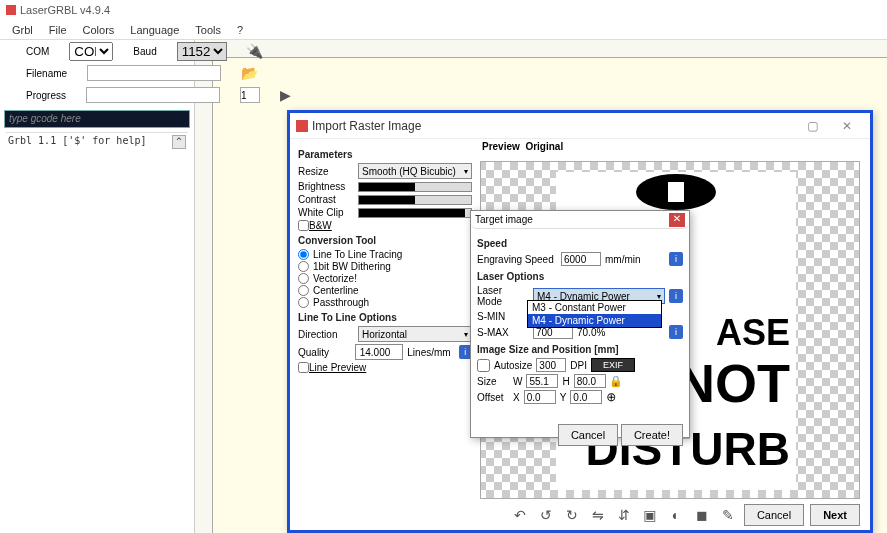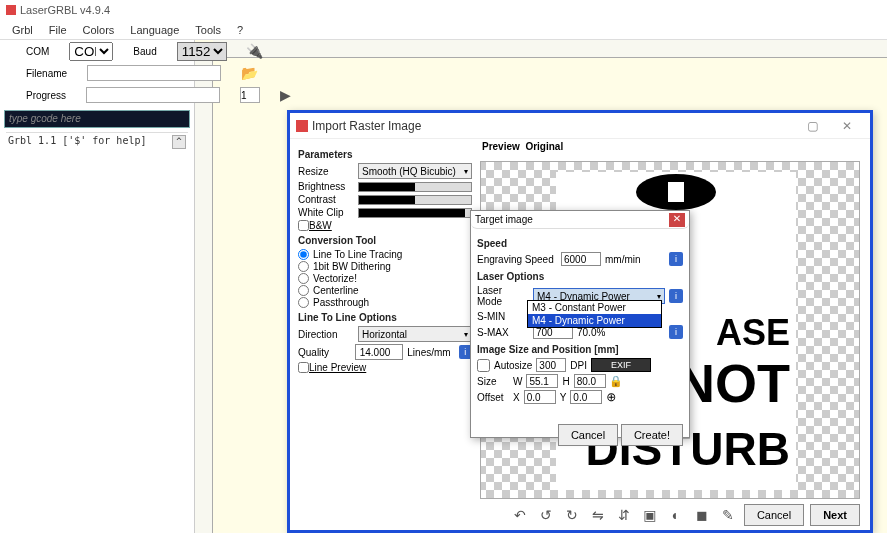--- a/index.html
+++ b/index.html
@@ -70,7 +70,7 @@
 
 .info-icon { width: 14px; height: 14px; background: #36c; color: #fff; border-radius: 2px; text-align: center; line-height: 14px; font-size: 9px; display: inline-block; }
 .lock-icon::before { content: "🔒"; font-size: 11px; }
-.exif-btn { background:#333; color:#fff; font-size:9px; padding:1px 19px; border:1px solid #000; }
+.exif-btn { background:#333; color:#fff; font-size:9px; padding:1px 11px; border:1px solid #000; }
 .target-icon::before { content:"⊕"; font-size:12px; }
 </style>
 </head>

